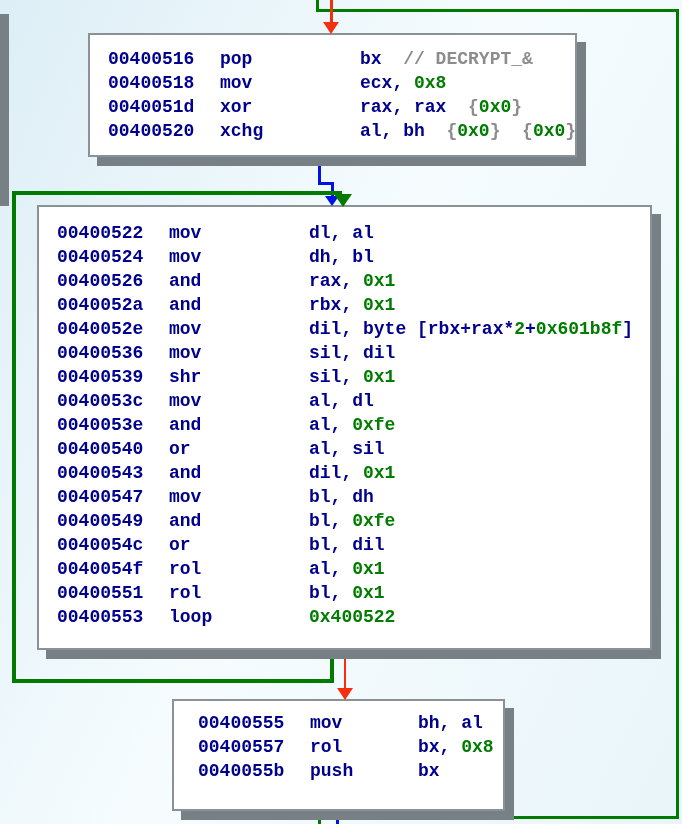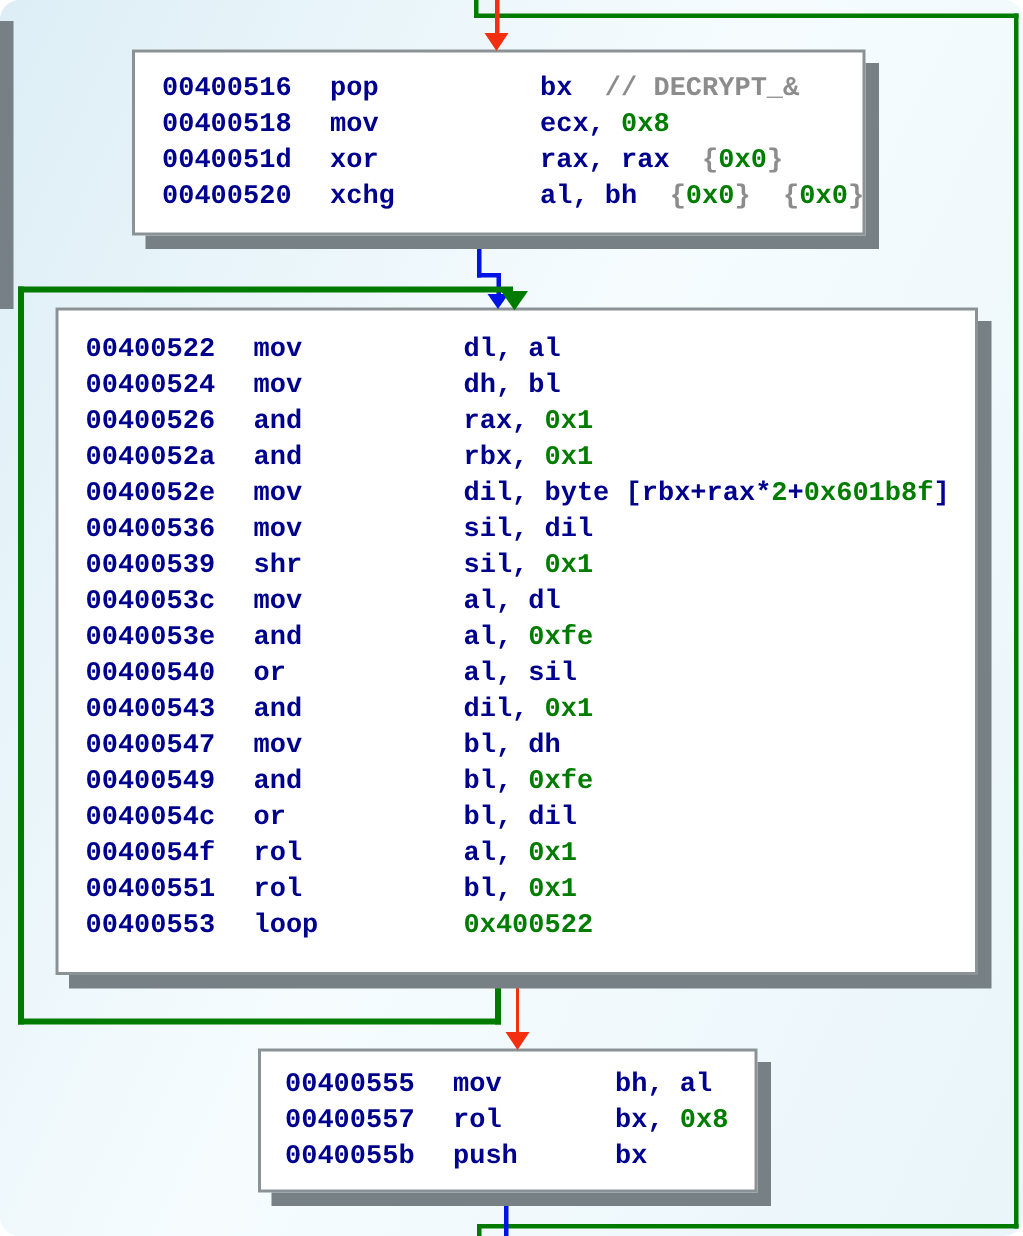--- a/index.html
+++ b/index.html
@@ -13,7 +13,7 @@
     position:relative; width:682px; height:824px; overflow:hidden;
     background:linear-gradient(115deg, var(--bg1) 0%, var(--bg2) 48%, var(--bg3) 100%);
     font-family:"Liberation Mono","DejaVu Sans Mono",monospace;
-    font-weight:700; font-size:18px;border-radius:13px;
+    font-weight:700; font-size:18px;
   }
   .node{
     position:absolute; background:var(--node-bg);

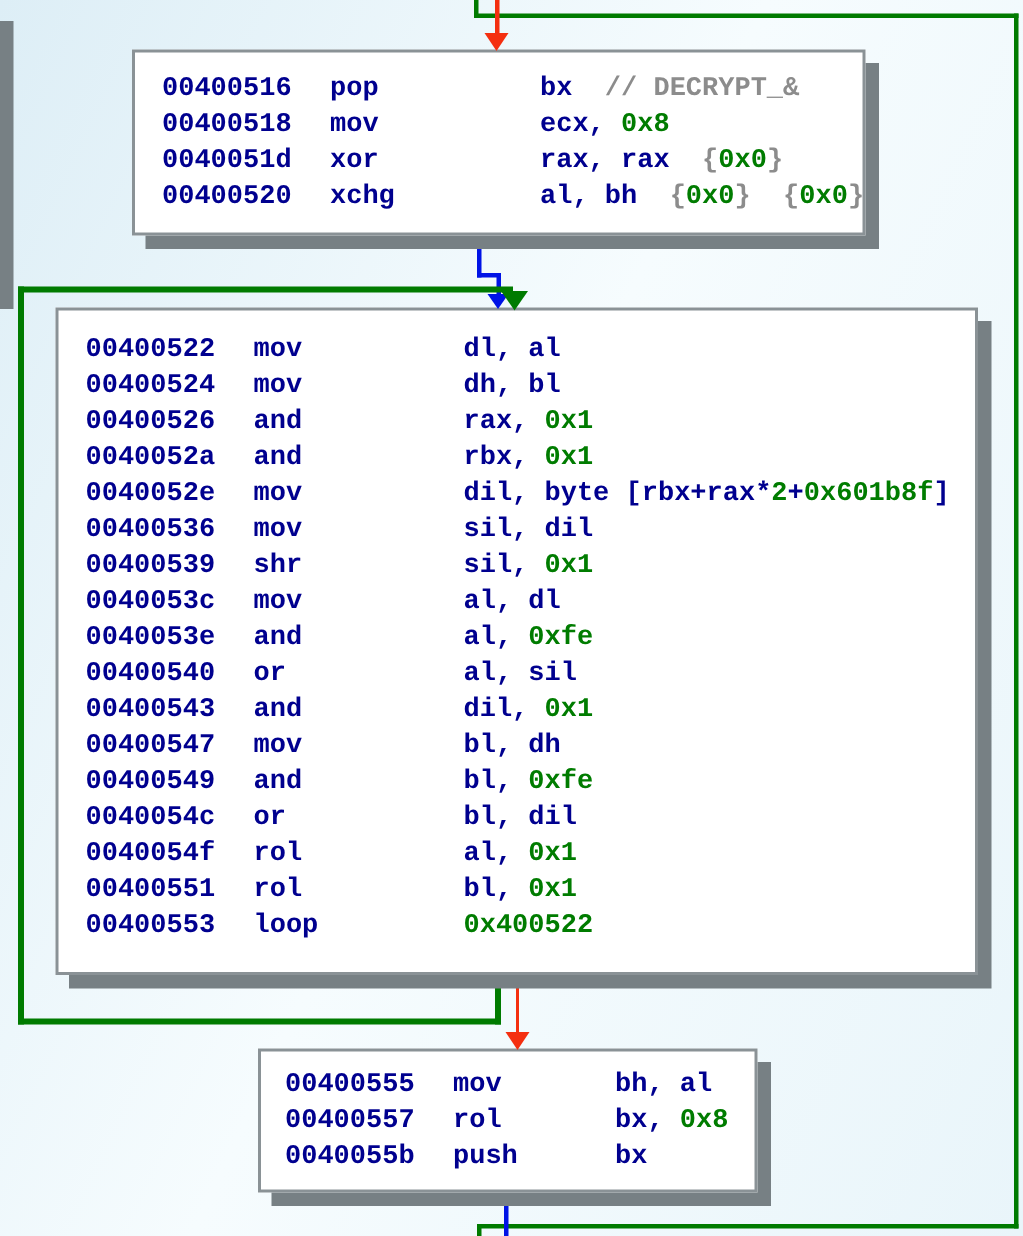--- a/index.html
+++ b/index.html
@@ -79,7 +79,7 @@
     <div class="code"><div class="line"><span class="a">00400522</span><span class="m">mov</span><span><span class="t-n">dl, al</span></span></div><div class="line"><span class="a">00400524</span><span class="m">mov</span><span><span class="t-n">dh, bl</span></span></div><div class="line"><span class="a">00400526</span><span class="m">and</span><span><span class="t-n">rax, </span><span class="t-g">0x1</span></span></div><div class="line"><span class="a">0040052a</span><span class="m">and</span><span><span class="t-n">rbx, </span><span class="t-g">0x1</span></span></div><div class="line"><span class="a">0040052e</span><span class="m">mov</span><span><span class="t-n">dil, byte [rbx+rax*</span><span class="t-g">2</span><span class="t-n">+</span><span class="t-g">0x601b8f</span><span class="t-n">]</span></span></div><div class="line"><span class="a">00400536</span><span class="m">mov</span><span><span class="t-n">sil, dil</span></span></div><div class="line"><span class="a">00400539</span><span class="m">shr</span><span><span class="t-n">sil, </span><span class="t-g">0x1</span></span></div><div class="line"><span class="a">0040053c</span><span class="m">mov</span><span><span class="t-n">al, dl</span></span></div><div class="line"><span class="a">0040053e</span><span class="m">and</span><span><span class="t-n">al, </span><span class="t-g">0xfe</span></span></div><div class="line"><span class="a">00400540</span><span class="m">or</span><span><span class="t-n">al, sil</span></span></div><div class="line"><span class="a">00400543</span><span class="m">and</span><span><span class="t-n">dil, </span><span class="t-g">0x1</span></span></div><div class="line"><span class="a">00400547</span><span class="m">mov</span><span><span class="t-n">bl, dh</span></span></div><div class="line"><span class="a">00400549</span><span class="m">and</span><span><span class="t-n">bl, </span><span class="t-g">0xfe</span></span></div><div class="line"><span class="a">0040054c</span><span class="m">or</span><span><span class="t-n">bl, dil</span></span></div><div class="line"><span class="a">0040054f</span><span class="m">rol</span><span><span class="t-n">al, </span><span class="t-g">0x1</span></span></div><div class="line"><span class="a">00400551</span><span class="m">rol</span><span><span class="t-n">bl, </span><span class="t-g">0x1</span></span></div><div class="line"><span class="a">00400553</span><span class="m">loop</span><span><span class="t-g">0x400522</span></span></div></div>
   </div>
 
-  <div class="node narrow" style="left:172px; top:699px; width:333px; height:96px; padding:10px 0 0 16px;">
+  <div class="node narrow" style="left:172px; top:699px; width:333px; height:112px; padding:10px 0 0 24px;">
     <div class="code"><div class="line"><span class="a">00400555</span><span class="m">mov</span><span><span class="t-n">bh, al</span></span></div><div class="line"><span class="a">00400557</span><span class="m">rol</span><span><span class="t-n">bx, </span><span class="t-g">0x8</span></span></div><div class="line"><span class="a">0040055b</span><span class="m">push</span><span><span class="t-n">bx</span></span></div></div>
   </div>
 

